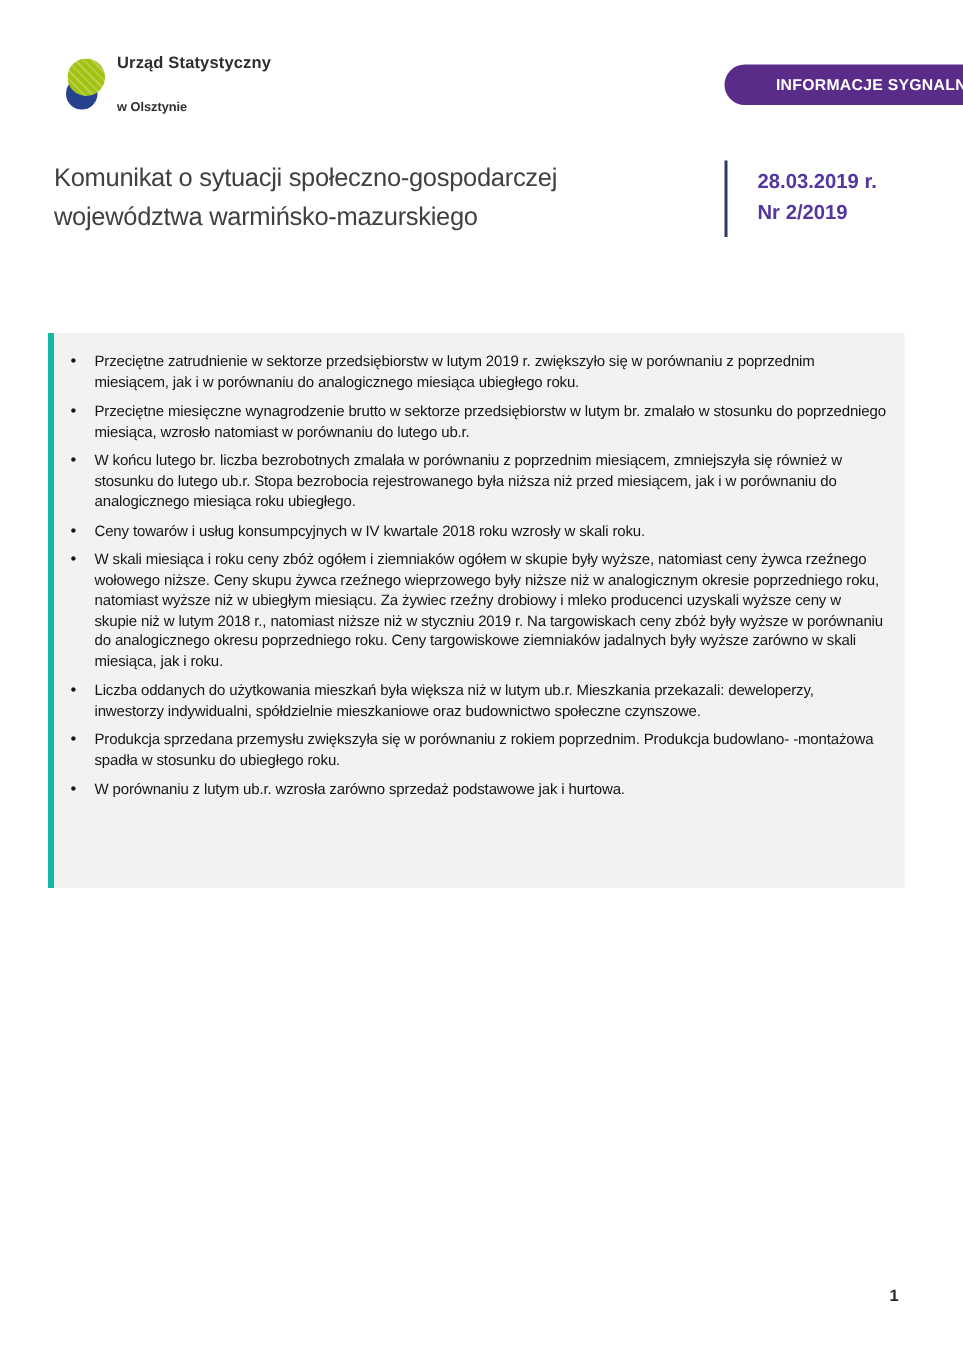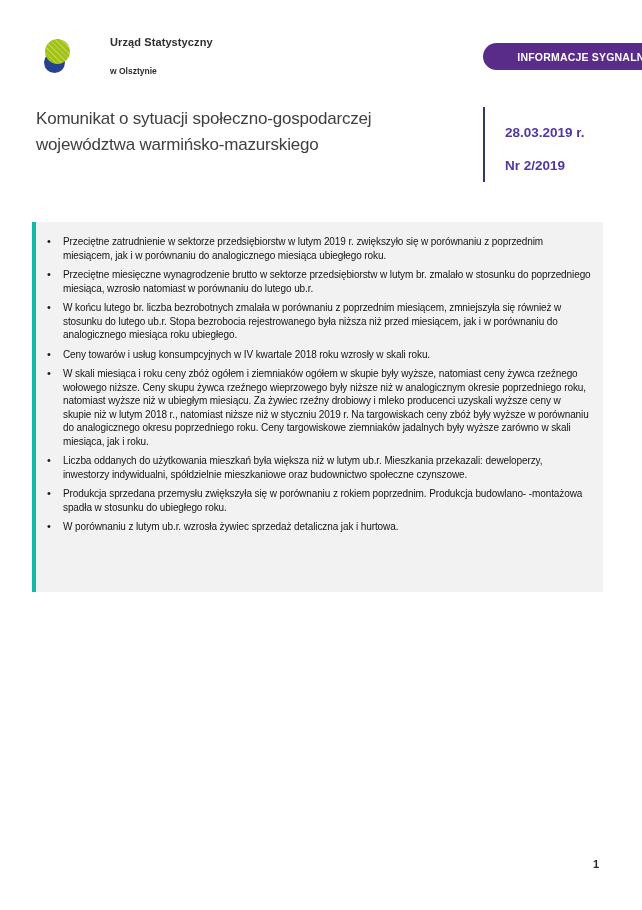--- a/index.html
+++ b/index.html
@@ -21,7 +21,6 @@
     top: 36px;
     display: flex;
     align-items: center;
-    gap: 32px;
   }
   .logo-mark {
     position: relative;

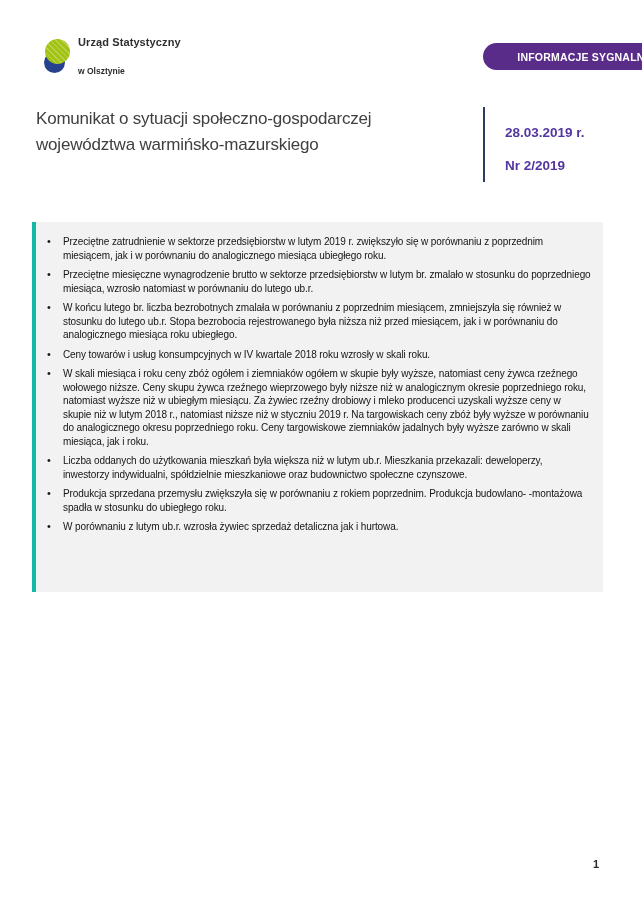--- a/index.html
+++ b/index.html
@@ -86,7 +86,6 @@
     font-weight: bold;
     line-height: 21px;
     white-space: nowrap;
-    margin-top: 12px;
   }
 
   

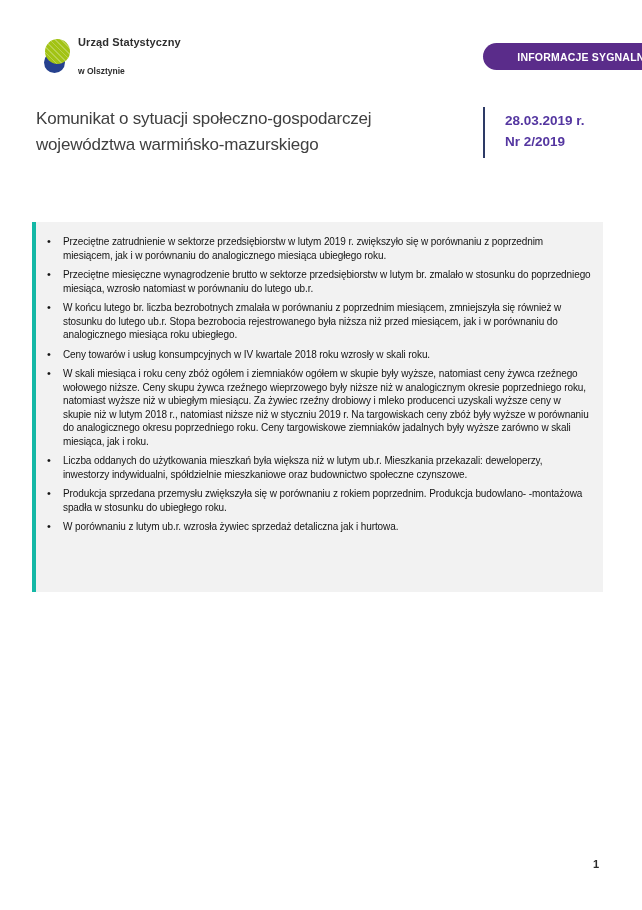--- a/index.html
+++ b/index.html
@@ -170,7 +170,7 @@
       <li>W skali miesiąca i roku ceny zbóż ogółem i ziemniaków ogółem w skupie były wyższe, natomiast ceny żywca rzeźnego wołowego niższe. Ceny skupu żywca rzeźnego wieprzowego były niższe niż w analogicznym okresie poprzedniego roku, natomiast wyższe niż w ubiegłym miesiącu. Za żywiec rzeźny drobiowy i mleko producenci uzyskali wyższe ceny w skupie niż w lutym 2018 r., natomiast niższe niż w styczniu 2019 r. Na targowiskach ceny zbóż były wyższe w porównaniu do analogicznego okresu poprzedniego roku. Ceny targowiskowe ziemniaków jadalnych były wyższe zarówno w skali miesiąca, jak i roku.</li>
       <li>Liczba oddanych do użytkowania mieszkań była większa niż w lutym ub.r. Mieszkania przekazali: deweloperzy, inwestorzy indywidualni, spółdzielnie mieszkaniowe oraz budownictwo społeczne czynszowe.</li>
       <li>Produkcja sprzedana przemysłu zwiększyła się w porównaniu z rokiem poprzednim. Produkcja budowlano- -montażowa spadła w stosunku do ubiegłego roku.</li>
-      <li>W porównaniu z lutym ub.r. wzrosła żywiec sprzedaż detaliczna jak i hurtowa.</li>
+      <li>W porównaniu z lutym ub.r. wzrosła zarówno sprzedaż podstawowe jak i hurtowa.</li>
     </ul>
   </div>
 

